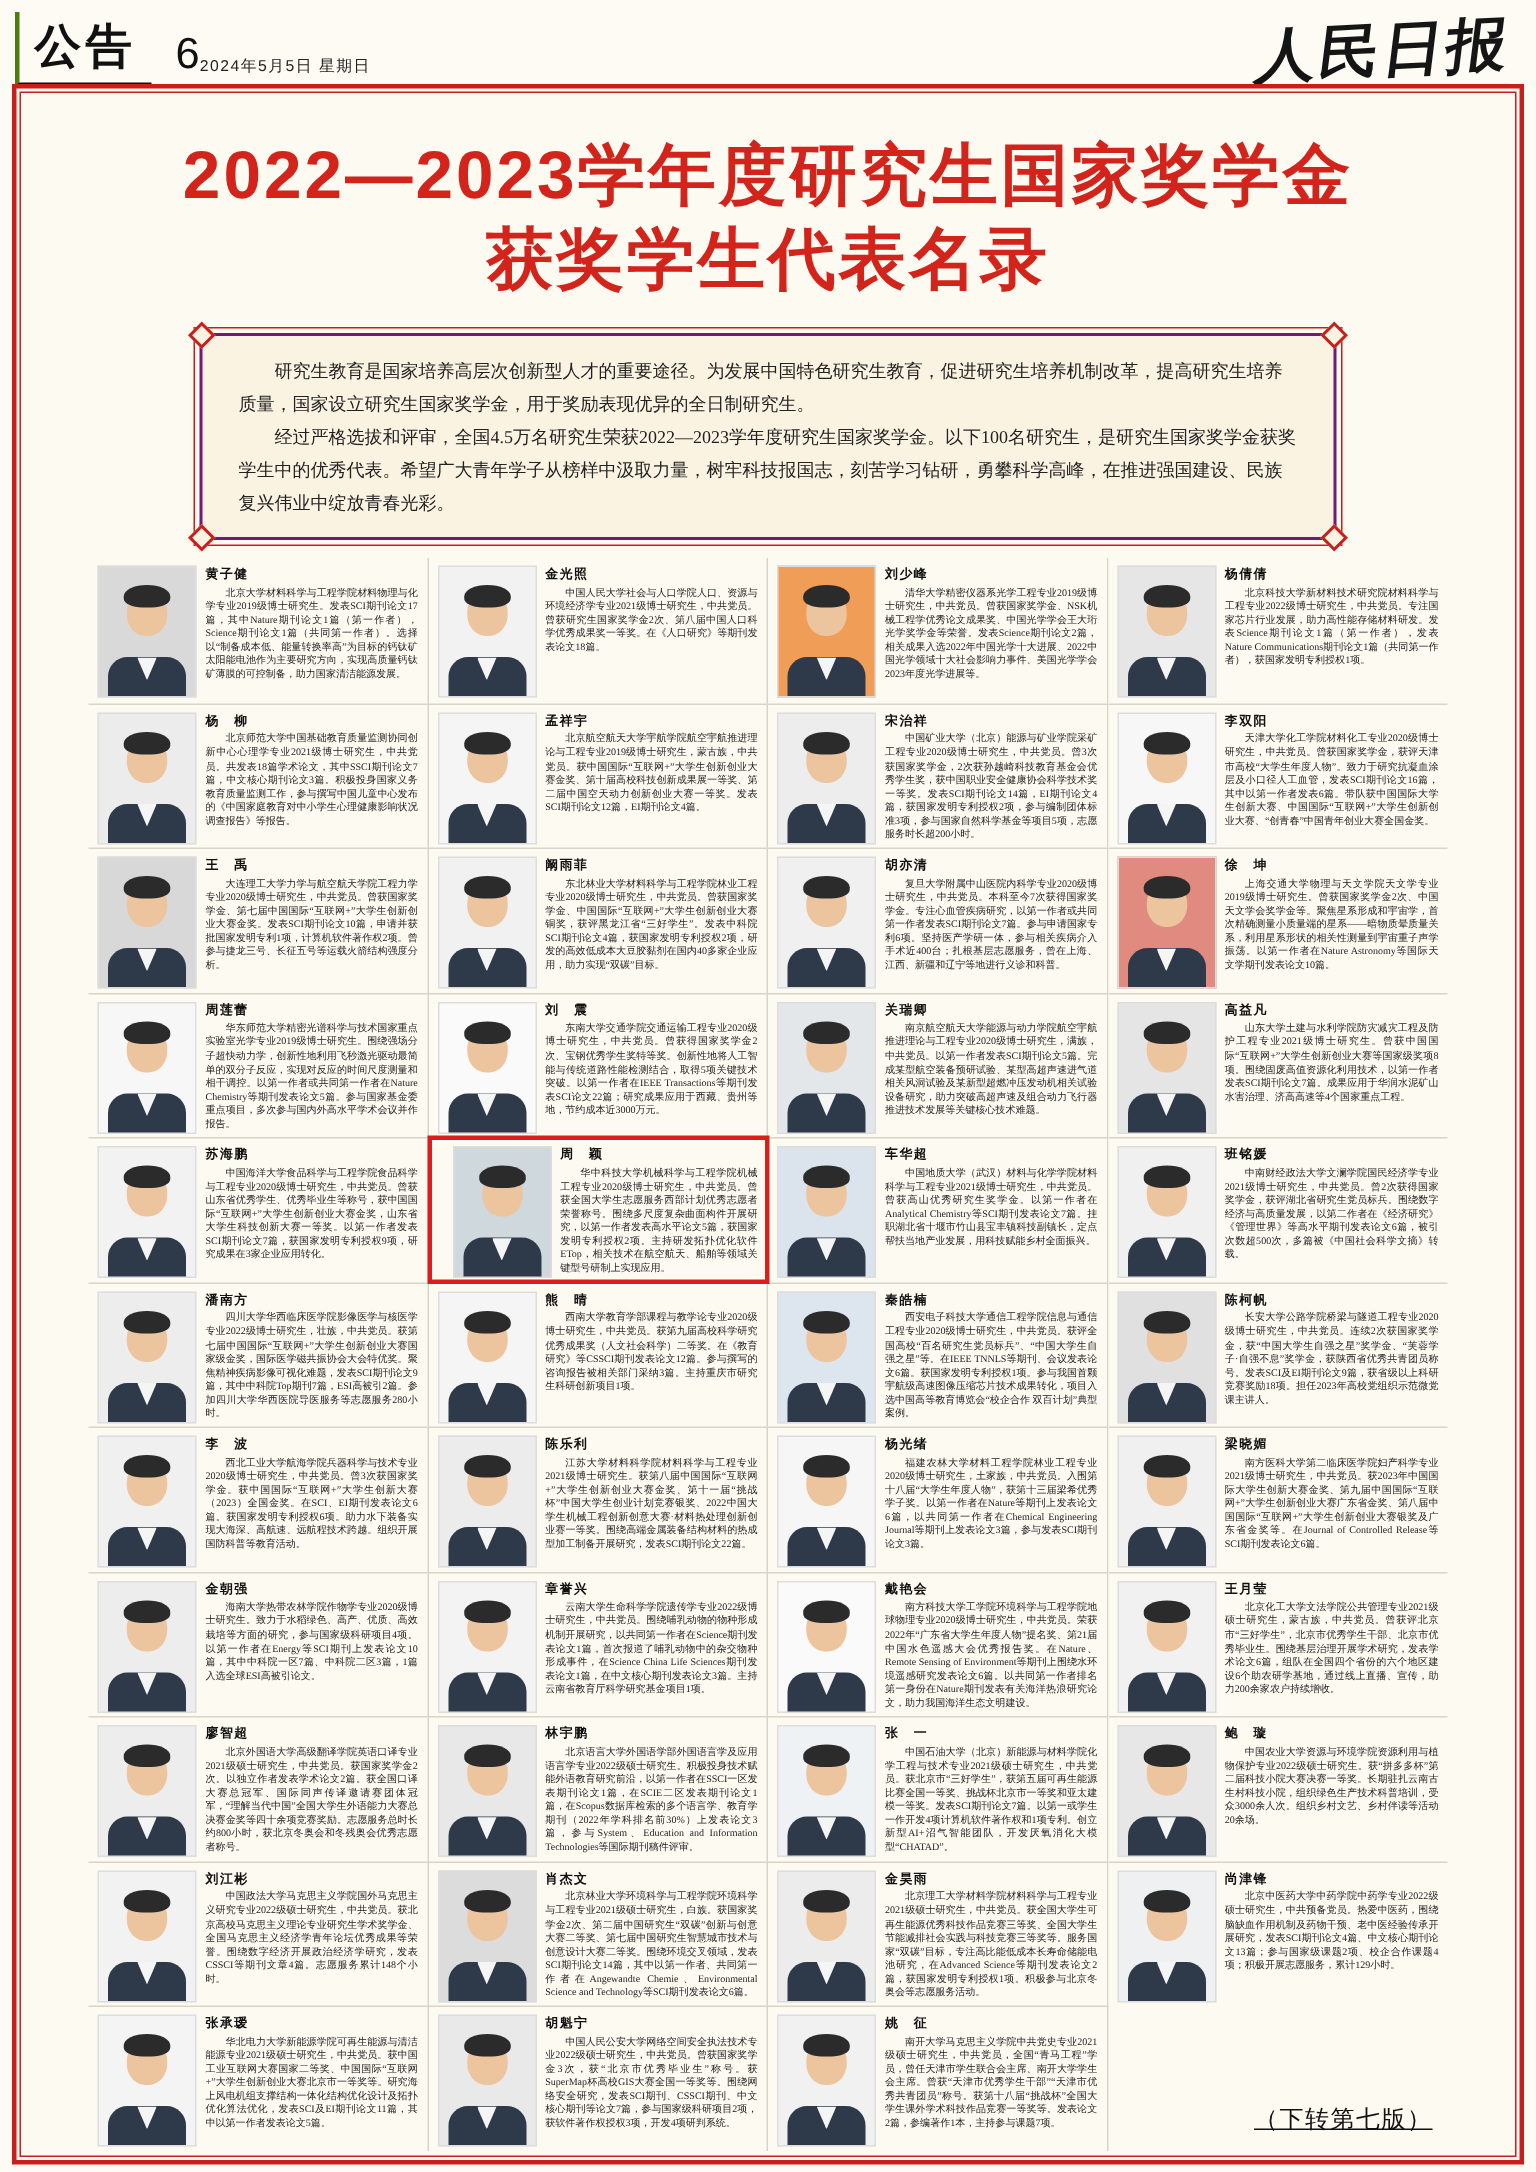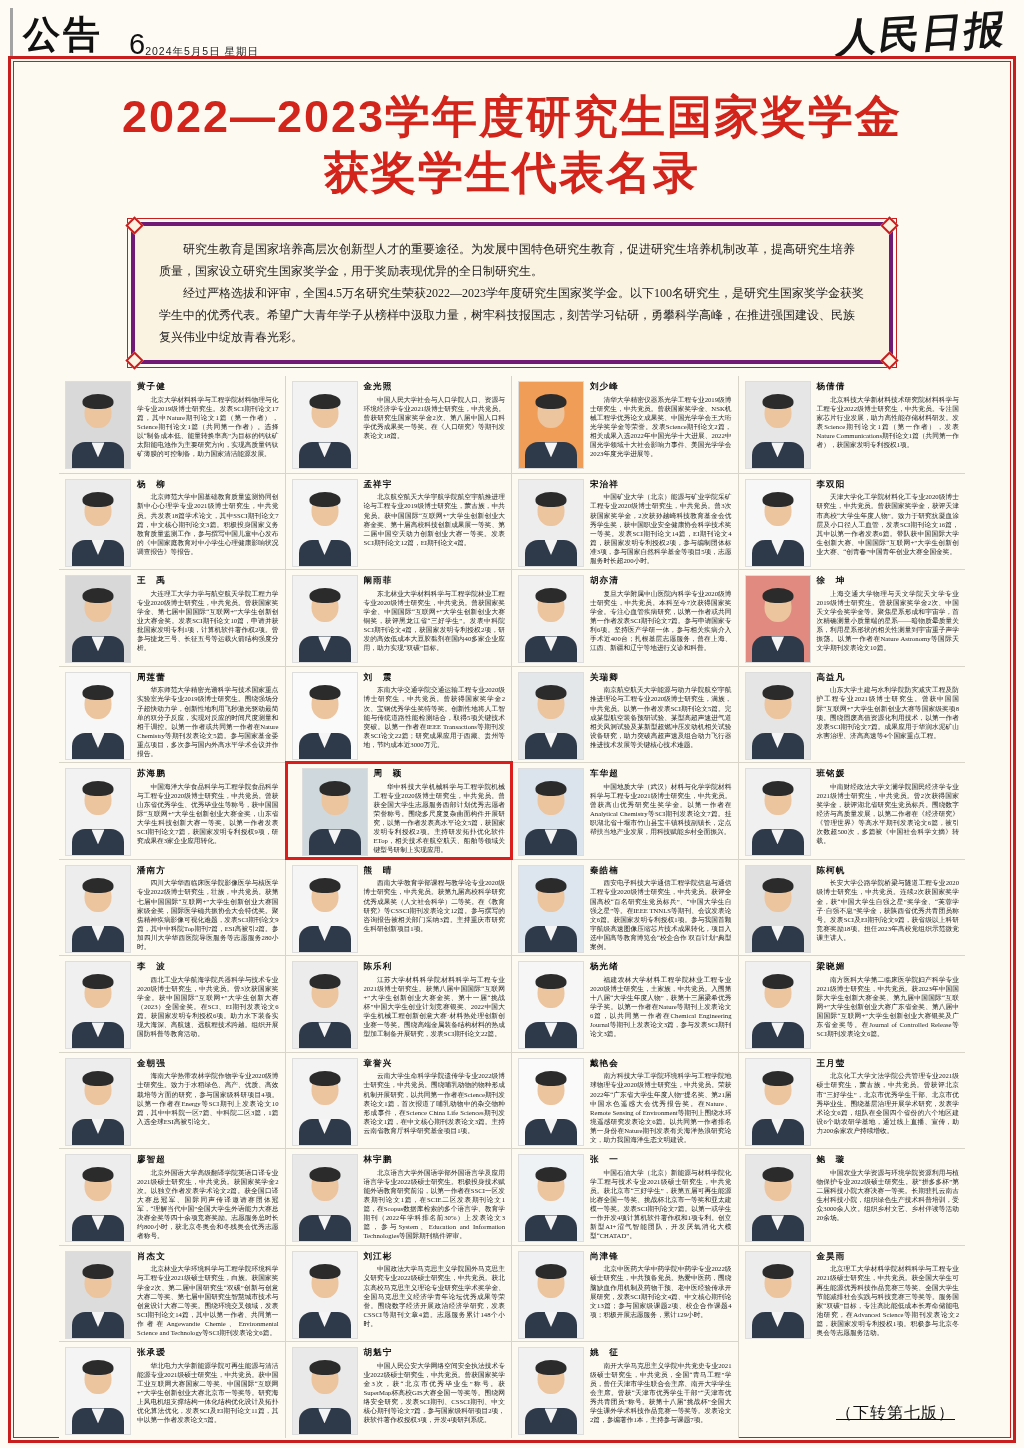--- a/index.html
+++ b/index.html
@@ -7,8 +7,8 @@
   
   .masthead{position:absolute;top:6px;left:10px;right:12px;height:48px;}
   .section-wrap{position:absolute;left:0;top:2px;display:flex;align-items:flex-end;}
-  .section-title{font-family:"Liberation Sans",sans-serif;font-size:37px;font-weight:bold;color:#111;
-    border-left:3px solid #a3a3a3;border-bottom:2px solid #111;padding:2px 10px 3px 10px;letter-spacing:3px;}
+  .section-title{font-family:"Liberation Sans",sans-serif;font-size:31px;font-weight:bold;color:#111;
+    border-left:3px solid #4d7c0f;border-bottom:2px solid #111;padding:2px 10px 3px 10px;letter-spacing:3px;}
   .page-no{font-family:"Liberation Sans",sans-serif;font-size:29px;color:#111;margin-left:16px;padding-bottom:4px;}
   .date-line{font-family:"Liberation Sans",sans-serif;font-size:10.5px;color:#222;padding-bottom:6px;letter-spacing:1px;}
   .paper-logo{position:absolute;right:6px;top:0px;font-family:"DejaVu Serif",serif;font-size:40px;font-weight:bold;color:#151515;

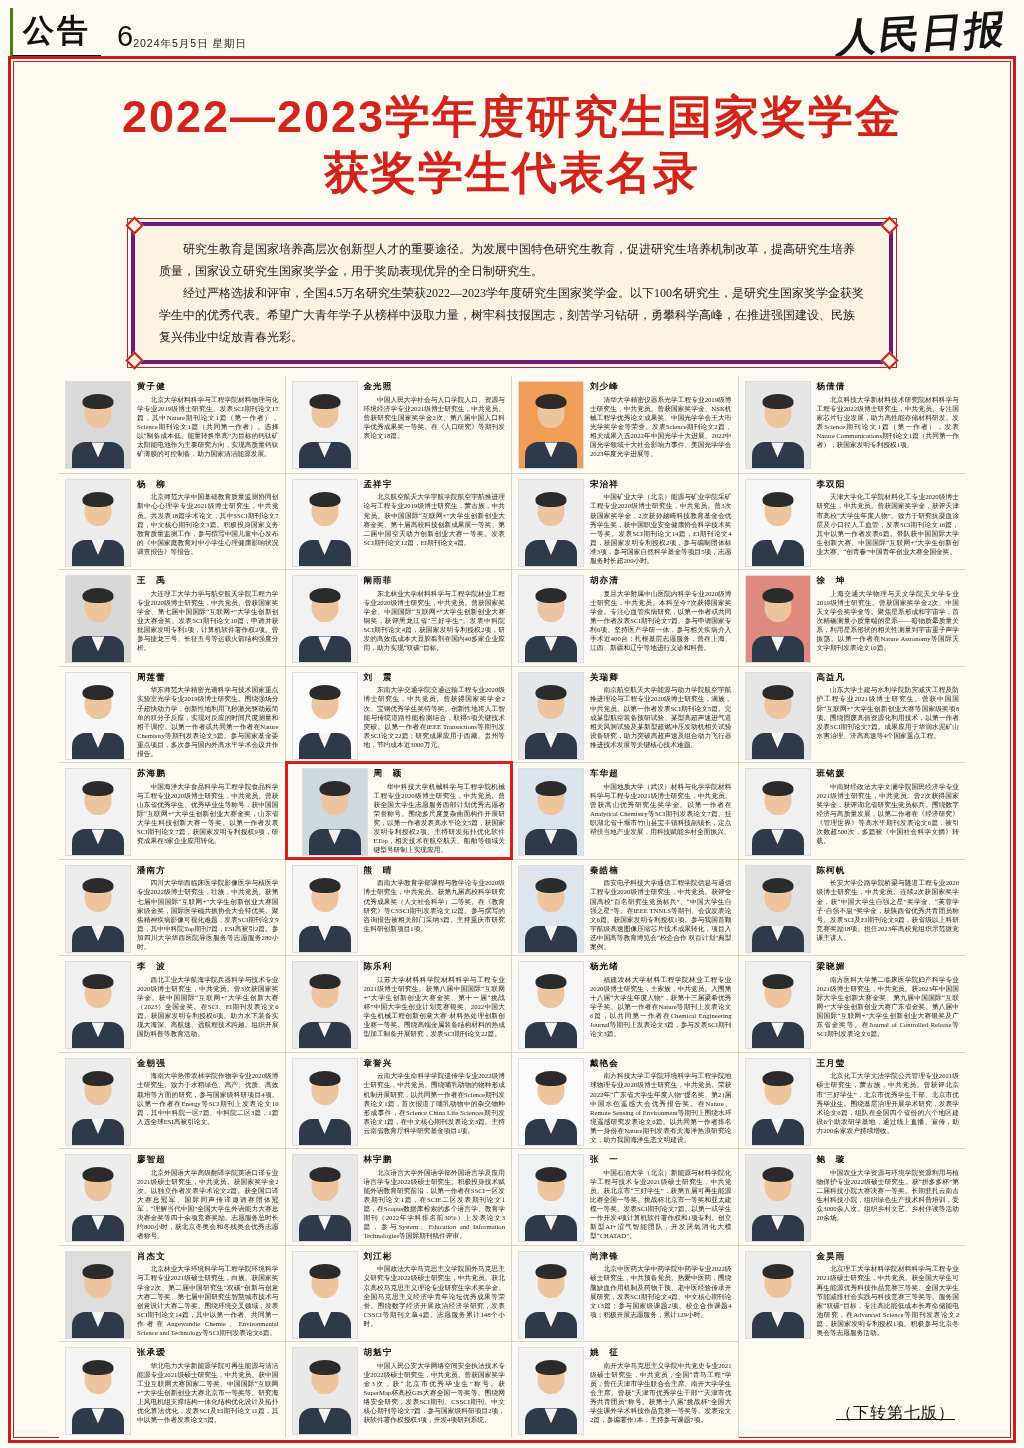--- a/index.html
+++ b/index.html
@@ -20,7 +20,7 @@
   .main-title{margin:30px 20px 0;text-align:center;color:#d3241c;font-family:"Liberation Sans",sans-serif;
     font-weight:bold;font-size:45px;line-height:1.25;letter-spacing:2px;}
   
-  .intro-box{width:706px;margin:20px auto 0;border:4px solid #701a75;outline:1px solid #c81e1e;outline-offset:3px;
+  .intro-box{width:706px;margin:20px auto 0;border:2px solid #701a75;outline:1px solid #c81e1e;outline-offset:3px;
     background:#fbf3e2;padding:12px 24px;position:relative;}
   .corner{position:absolute;width:9px;height:9px;border:2px solid #c81e1e;background:#fbf3e2;transform:rotate(45deg);}
   .corner.tl{top:-7px;left:-7px;} .corner.tr{top:-7px;right:-7px;}

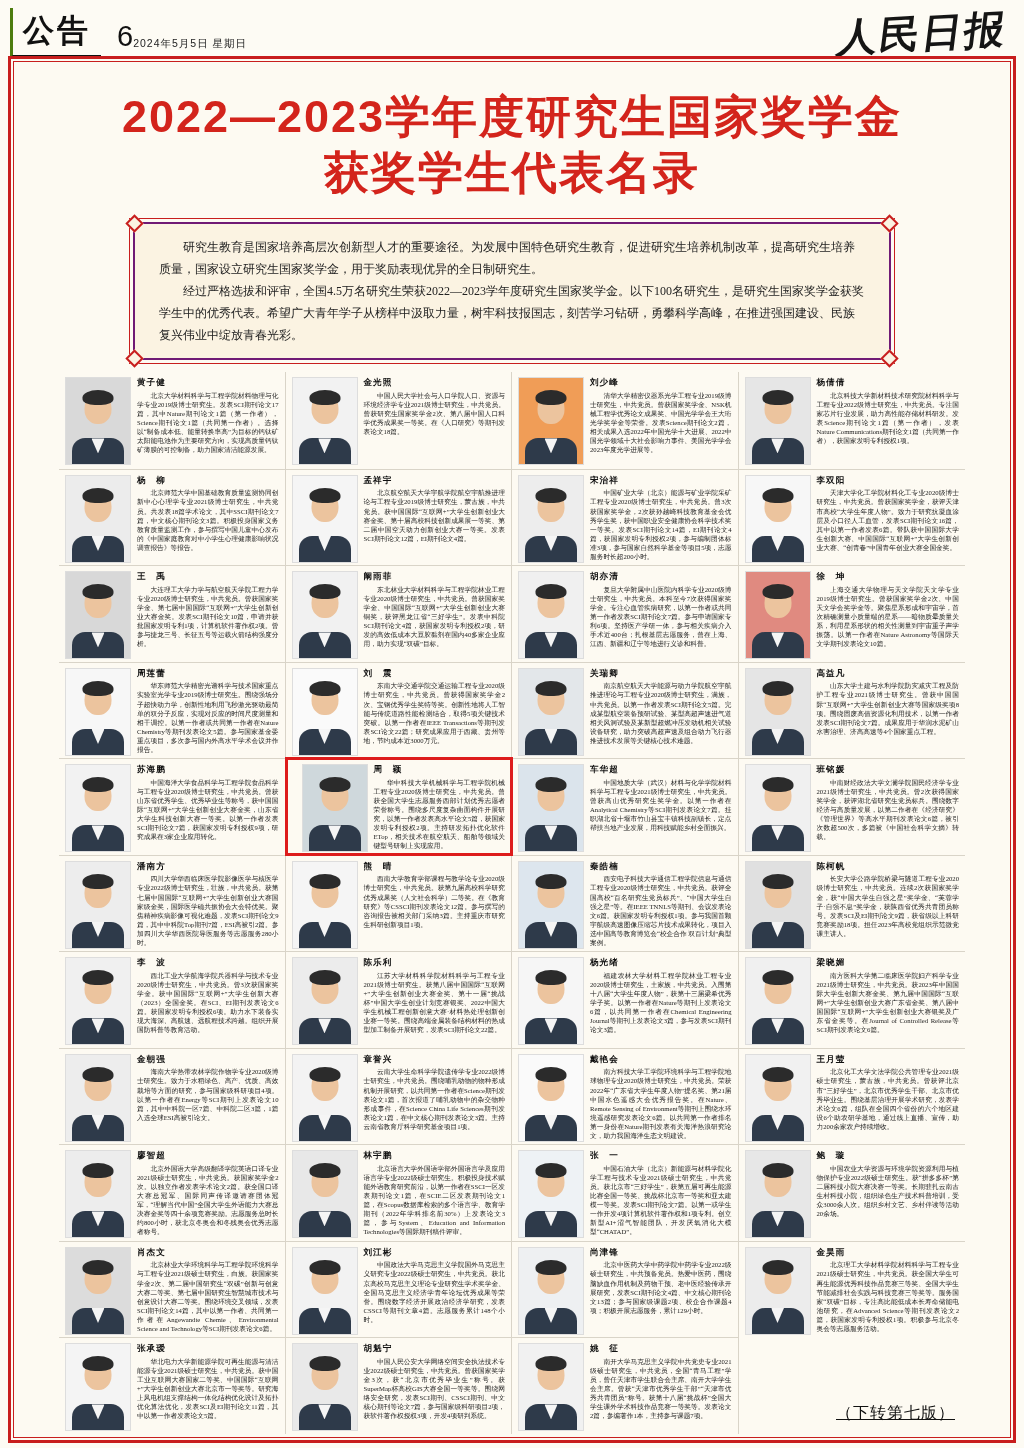--- a/index.html
+++ b/index.html
@@ -434,6 +434,16 @@
         </div>
       </div>
       <div class="cell">
+        <div class="photo" style="background: rgb(242, 242, 242);">
+          <div class="ph-head"></div>
+          <div class="ph-body"></div>
+        </div>
+        <div class="txt">
+          <div class="s-name">刘江彬</div>
+          <div class="s-bio">中国政法大学马克思主义学院国外马克思主义研究专业2022级硕士研究生，中共党员。获北京高校马克思主义理论专业研究生学术奖学金、全国马克思主义经济学青年论坛优秀成果等荣誉。围绕数字经济开展政治经济学研究，发表CSSCI等期刊文章4篇。志愿服务累计148个小时。</div>
+        </div>
+      </div>
+      <div class="cell">
         <div class="photo" style="background: rgb(220, 220, 220);">
           <div class="ph-head"></div>
           <div class="ph-body"></div>
@@ -444,16 +454,6 @@
         </div>
       </div>
       <div class="cell">
-        <div class="photo" style="background: rgb(242, 242, 242);">
-          <div class="ph-head"></div>
-          <div class="ph-body"></div>
-        </div>
-        <div class="txt">
-          <div class="s-name">刘江彬</div>
-          <div class="s-bio">中国政法大学马克思主义学院国外马克思主义研究专业2022级硕士研究生，中共党员。获北京高校马克思主义理论专业研究生学术奖学金、全国马克思主义经济学青年论坛优秀成果等荣誉。围绕数字经济开展政治经济学研究，发表CSSCI等期刊文章4篇。志愿服务累计148个小时。</div>
-        </div>
-      </div>
-      <div class="cell">
         <div class="photo" style="background: rgb(238, 240, 242);">
           <div class="ph-head"></div>
           <div class="ph-body"></div>

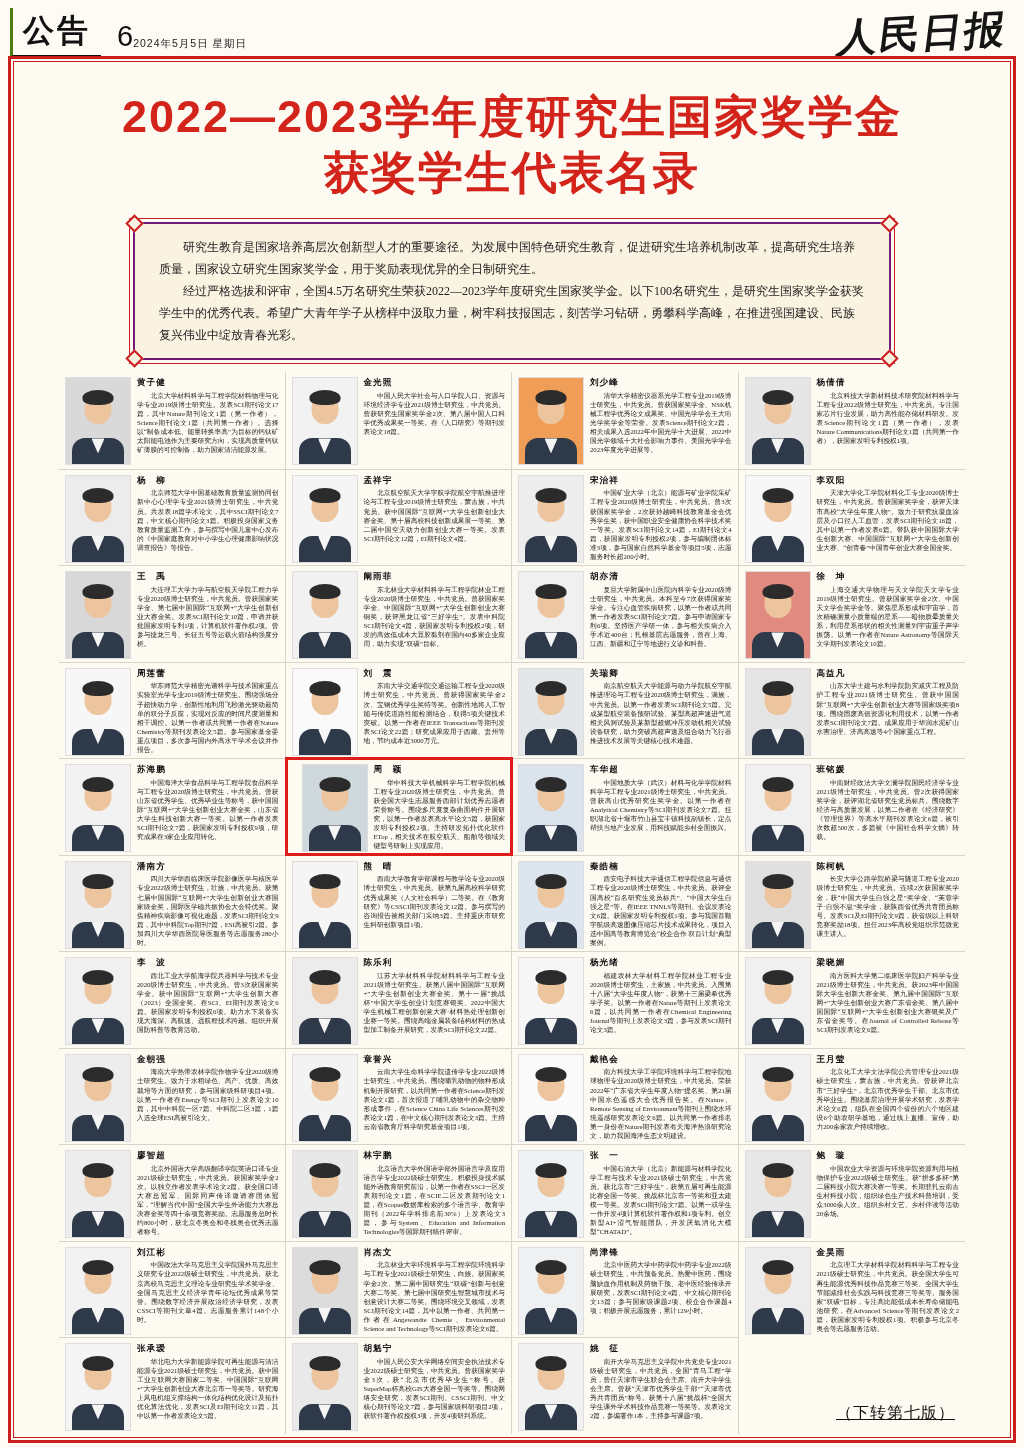--- a/index.html
+++ b/index.html
@@ -454,6 +454,16 @@
         </div>
       </div>
       <div class="cell">
+        <div class="photo" style="background: rgb(236, 236, 236);">
+          <div class="ph-head"></div>
+          <div class="ph-body"></div>
+        </div>
+        <div class="txt">
+          <div class="s-name">金昊雨</div>
+          <div class="s-bio">北京理工大学材料学院材料科学与工程专业2021级硕士研究生，中共党员。获全国大学生可再生能源优秀科技作品竞赛三等奖、全国大学生节能减排社会实践与科技竞赛三等奖等。服务国家“双碳”目标，专注高比能低成本长寿命储能电池研究，在Advanced Science等期刊发表论文2篇，获国家发明专利授权1项。积极参与北京冬奥会等志愿服务活动。</div>
+        </div>
+      </div>
+      <div class="cell">
         <div class="photo" style="background: rgb(238, 240, 242);">
           <div class="ph-head"></div>
           <div class="ph-body"></div>
@@ -464,16 +474,6 @@
         </div>
       </div>
       <div class="cell">
-        <div class="photo" style="background: rgb(236, 236, 236);">
-          <div class="ph-head"></div>
-          <div class="ph-body"></div>
-        </div>
-        <div class="txt">
-          <div class="s-name">金昊雨</div>
-          <div class="s-bio">北京理工大学材料学院材料科学与工程专业2021级硕士研究生，中共党员。获全国大学生可再生能源优秀科技作品竞赛三等奖、全国大学生节能减排社会实践与科技竞赛三等奖等。服务国家“双碳”目标，专注高比能低成本长寿命储能电池研究，在Advanced Science等期刊发表论文2篇，获国家发明专利授权1项。积极参与北京冬奥会等志愿服务活动。</div>
-        </div>
-      </div>
-      <div class="cell">
         <div class="photo" style="background: rgb(244, 244, 244);">
           <div class="ph-head"></div>
           <div class="ph-body"></div>

